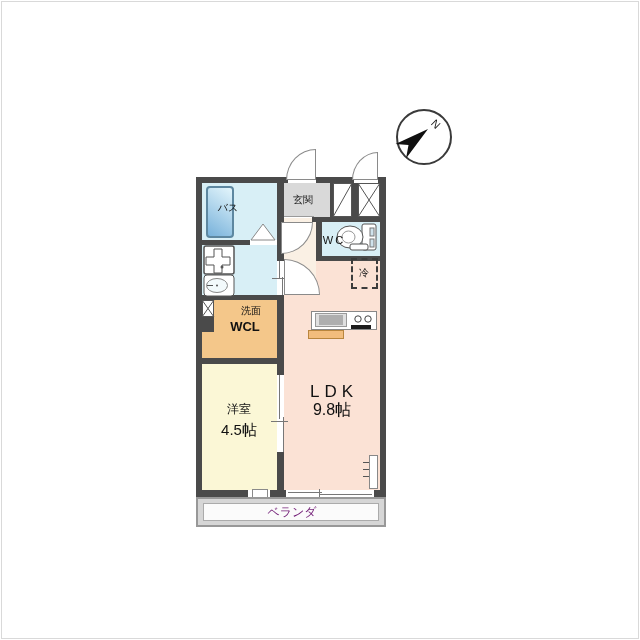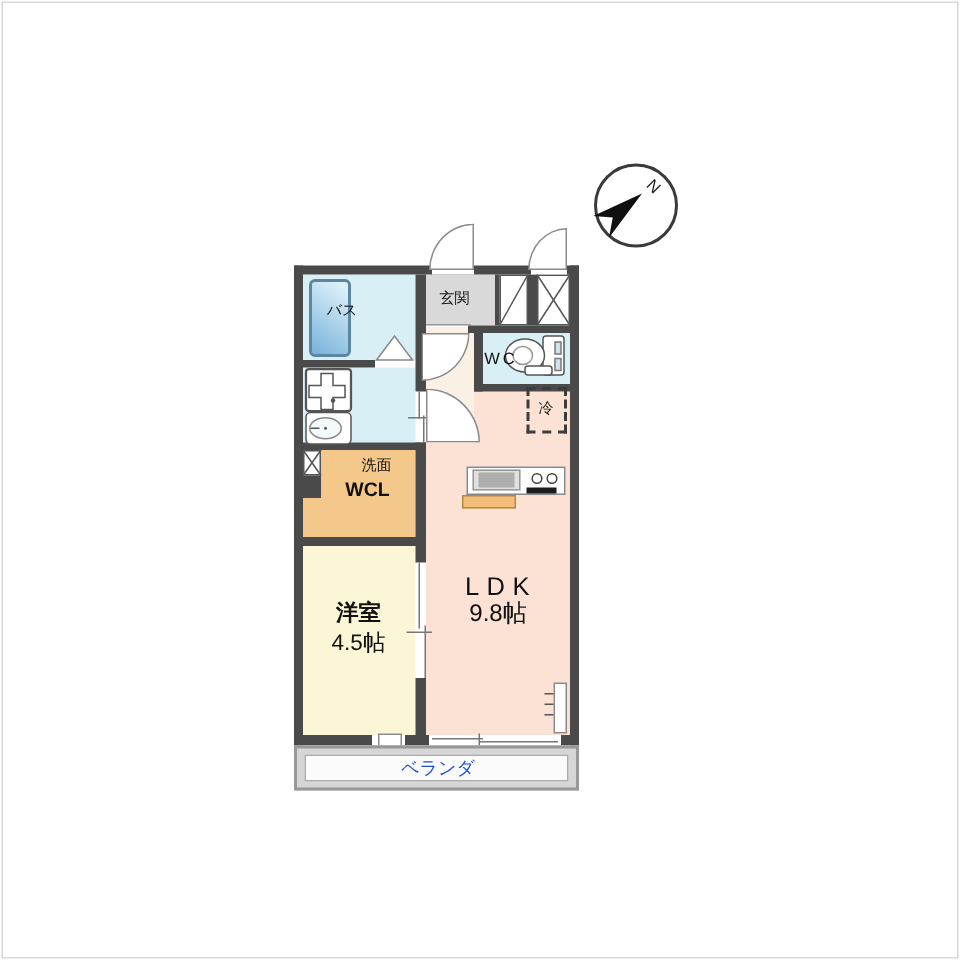--- a/index.html
+++ b/index.html
@@ -157,7 +157,7 @@
   <div class="lbl" style="left:334px;top:240px;font-size:11px;letter-spacing:2px;">WC</div>
   <div class="lbl" style="left:251px;top:267px;font-size:10px;margin-top:44px;">洗面</div>
   <div class="lbl" style="left:245px;top:326px;font-size:13px;font-weight:600;">WCL</div>
-  <div class="lbl" style="left:239px;top:409px;font-size:15px;font-weight:bold;">洋室</div>
+  <div class="lbl" style="left:239px;top:409px;font-size:12px;">洋室</div>
   <div class="lbl" style="left:239px;top:429px;font-size:15px;">4.5帖</div>
   <div class="lbl" style="left:334px;top:391px;font-size:17px;letter-spacing:5px;">LDK</div>
   <div class="lbl" style="left:332px;top:410px;font-size:16px;">9.8帖</div>

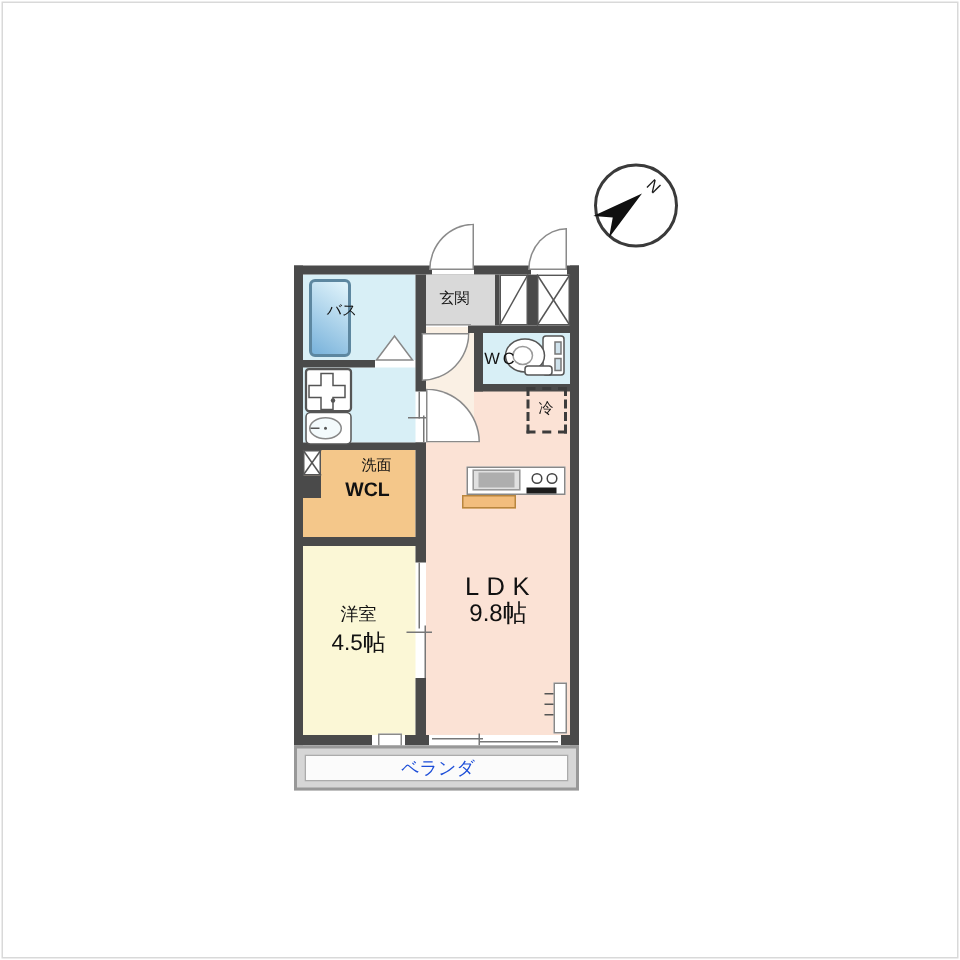--- a/index.html
+++ b/index.html
@@ -162,7 +162,7 @@
   <div class="lbl" style="left:334px;top:391px;font-size:17px;letter-spacing:5px;">LDK</div>
   <div class="lbl" style="left:332px;top:410px;font-size:16px;">9.8帖</div>
   <div class="lbl" style="left:364px;top:273px;font-size:10px;">冷</div>
-  <div class="lbl" style="left:292px;top:512px;font-size:12px;color:#1d4ed8;">ベランダ</div>
+  <div class="lbl" style="left:292px;top:512px;font-size:12px;color:#701a75;">ベランダ</div>
 </div>
 
 </body></html>

